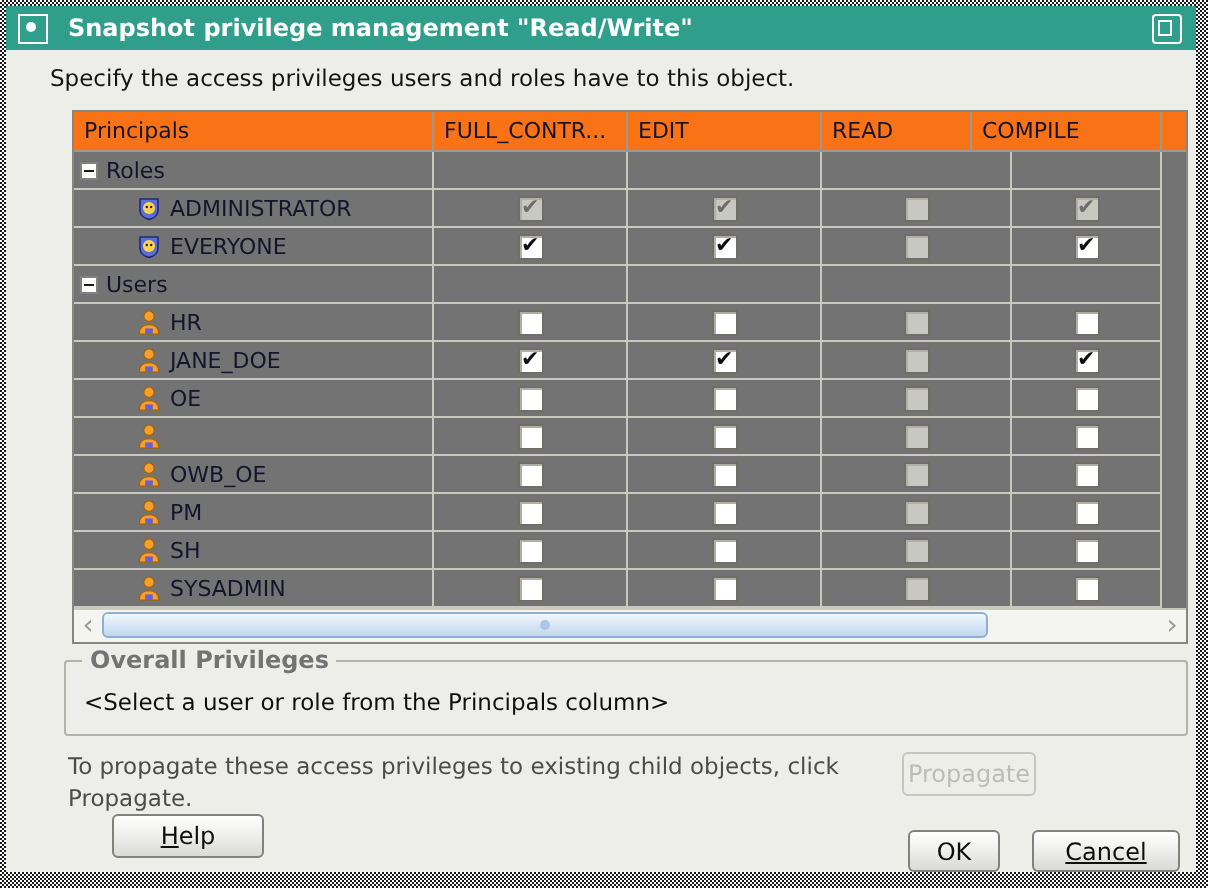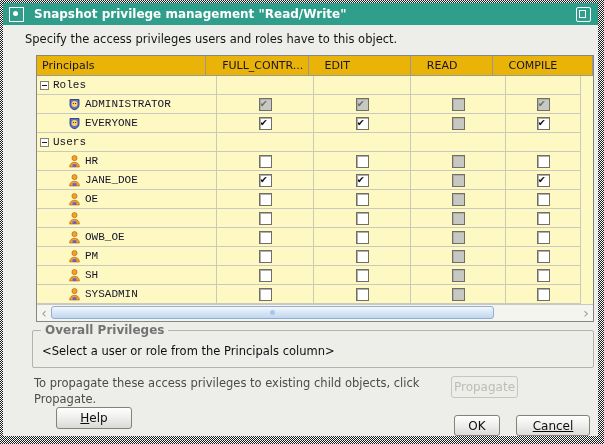--- a/index.html
+++ b/index.html
@@ -23,7 +23,7 @@
 
   
   .tbl{position:absolute;left:33px;top:52px;width:558px;height:267px;border:1px solid #87877F;background:#fff;box-sizing:border-box;display:flex;flex-direction:column;}
-  .thead{display:flex;height:20px;background:#eab308;border-bottom:1px solid #9A9A92;box-sizing:border-box;flex:none;gap:11px;}
+  .thead{display:flex;height:20px;background:#f97316;border-bottom:1px solid #9A9A92;box-sizing:border-box;flex:none;}
   .hcell{box-sizing:border-box;border-right:1px solid #9A9A92;padding:3px 0 0 5px;font-size:11px;color:#14142C;overflow:hidden;white-space:nowrap;}
   .tbody{flex:1;position:relative;background:#fef9c3;font-family:Liberation Mono, monospace;}
   .trow{display:flex;height:19px;box-sizing:border-box;}

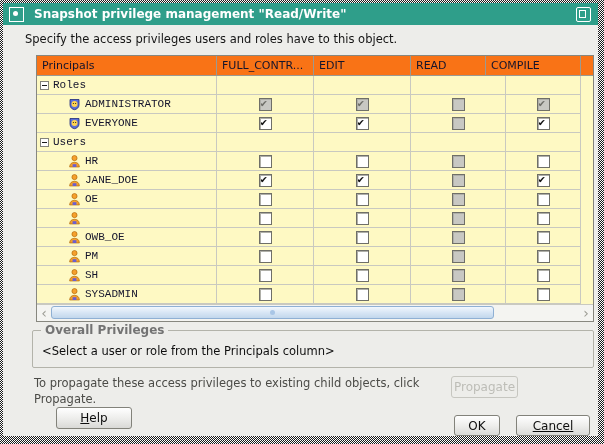--- a/index.html
+++ b/index.html
@@ -25,7 +25,7 @@
   .tbl{position:absolute;left:33px;top:52px;width:558px;height:267px;border:1px solid #87877F;background:#fff;box-sizing:border-box;display:flex;flex-direction:column;}
   .thead{display:flex;height:20px;background:#f97316;border-bottom:1px solid #9A9A92;box-sizing:border-box;flex:none;}
   .hcell{box-sizing:border-box;border-right:1px solid #9A9A92;padding:3px 0 0 5px;font-size:11px;color:#14142C;overflow:hidden;white-space:nowrap;}
-  .tbody{flex:1;position:relative;background:#fef9c3;font-family:Liberation Mono, monospace;}
+  .tbody{flex:1;position:relative;background:#737373;}
   .trow{display:flex;height:19px;box-sizing:border-box;}
   .tcell{box-sizing:border-box;border-right:1px solid #C9C9C0;border-bottom:1px solid #C9C9C0;display:flex;align-items:center;font-size:11px;color:#14142C;overflow:hidden;white-space:nowrap;}
   .c0{width:180px;}.c1{width:97px;}.c2{width:97px;}.c3{width:95px;}.c4{width:75px;}

